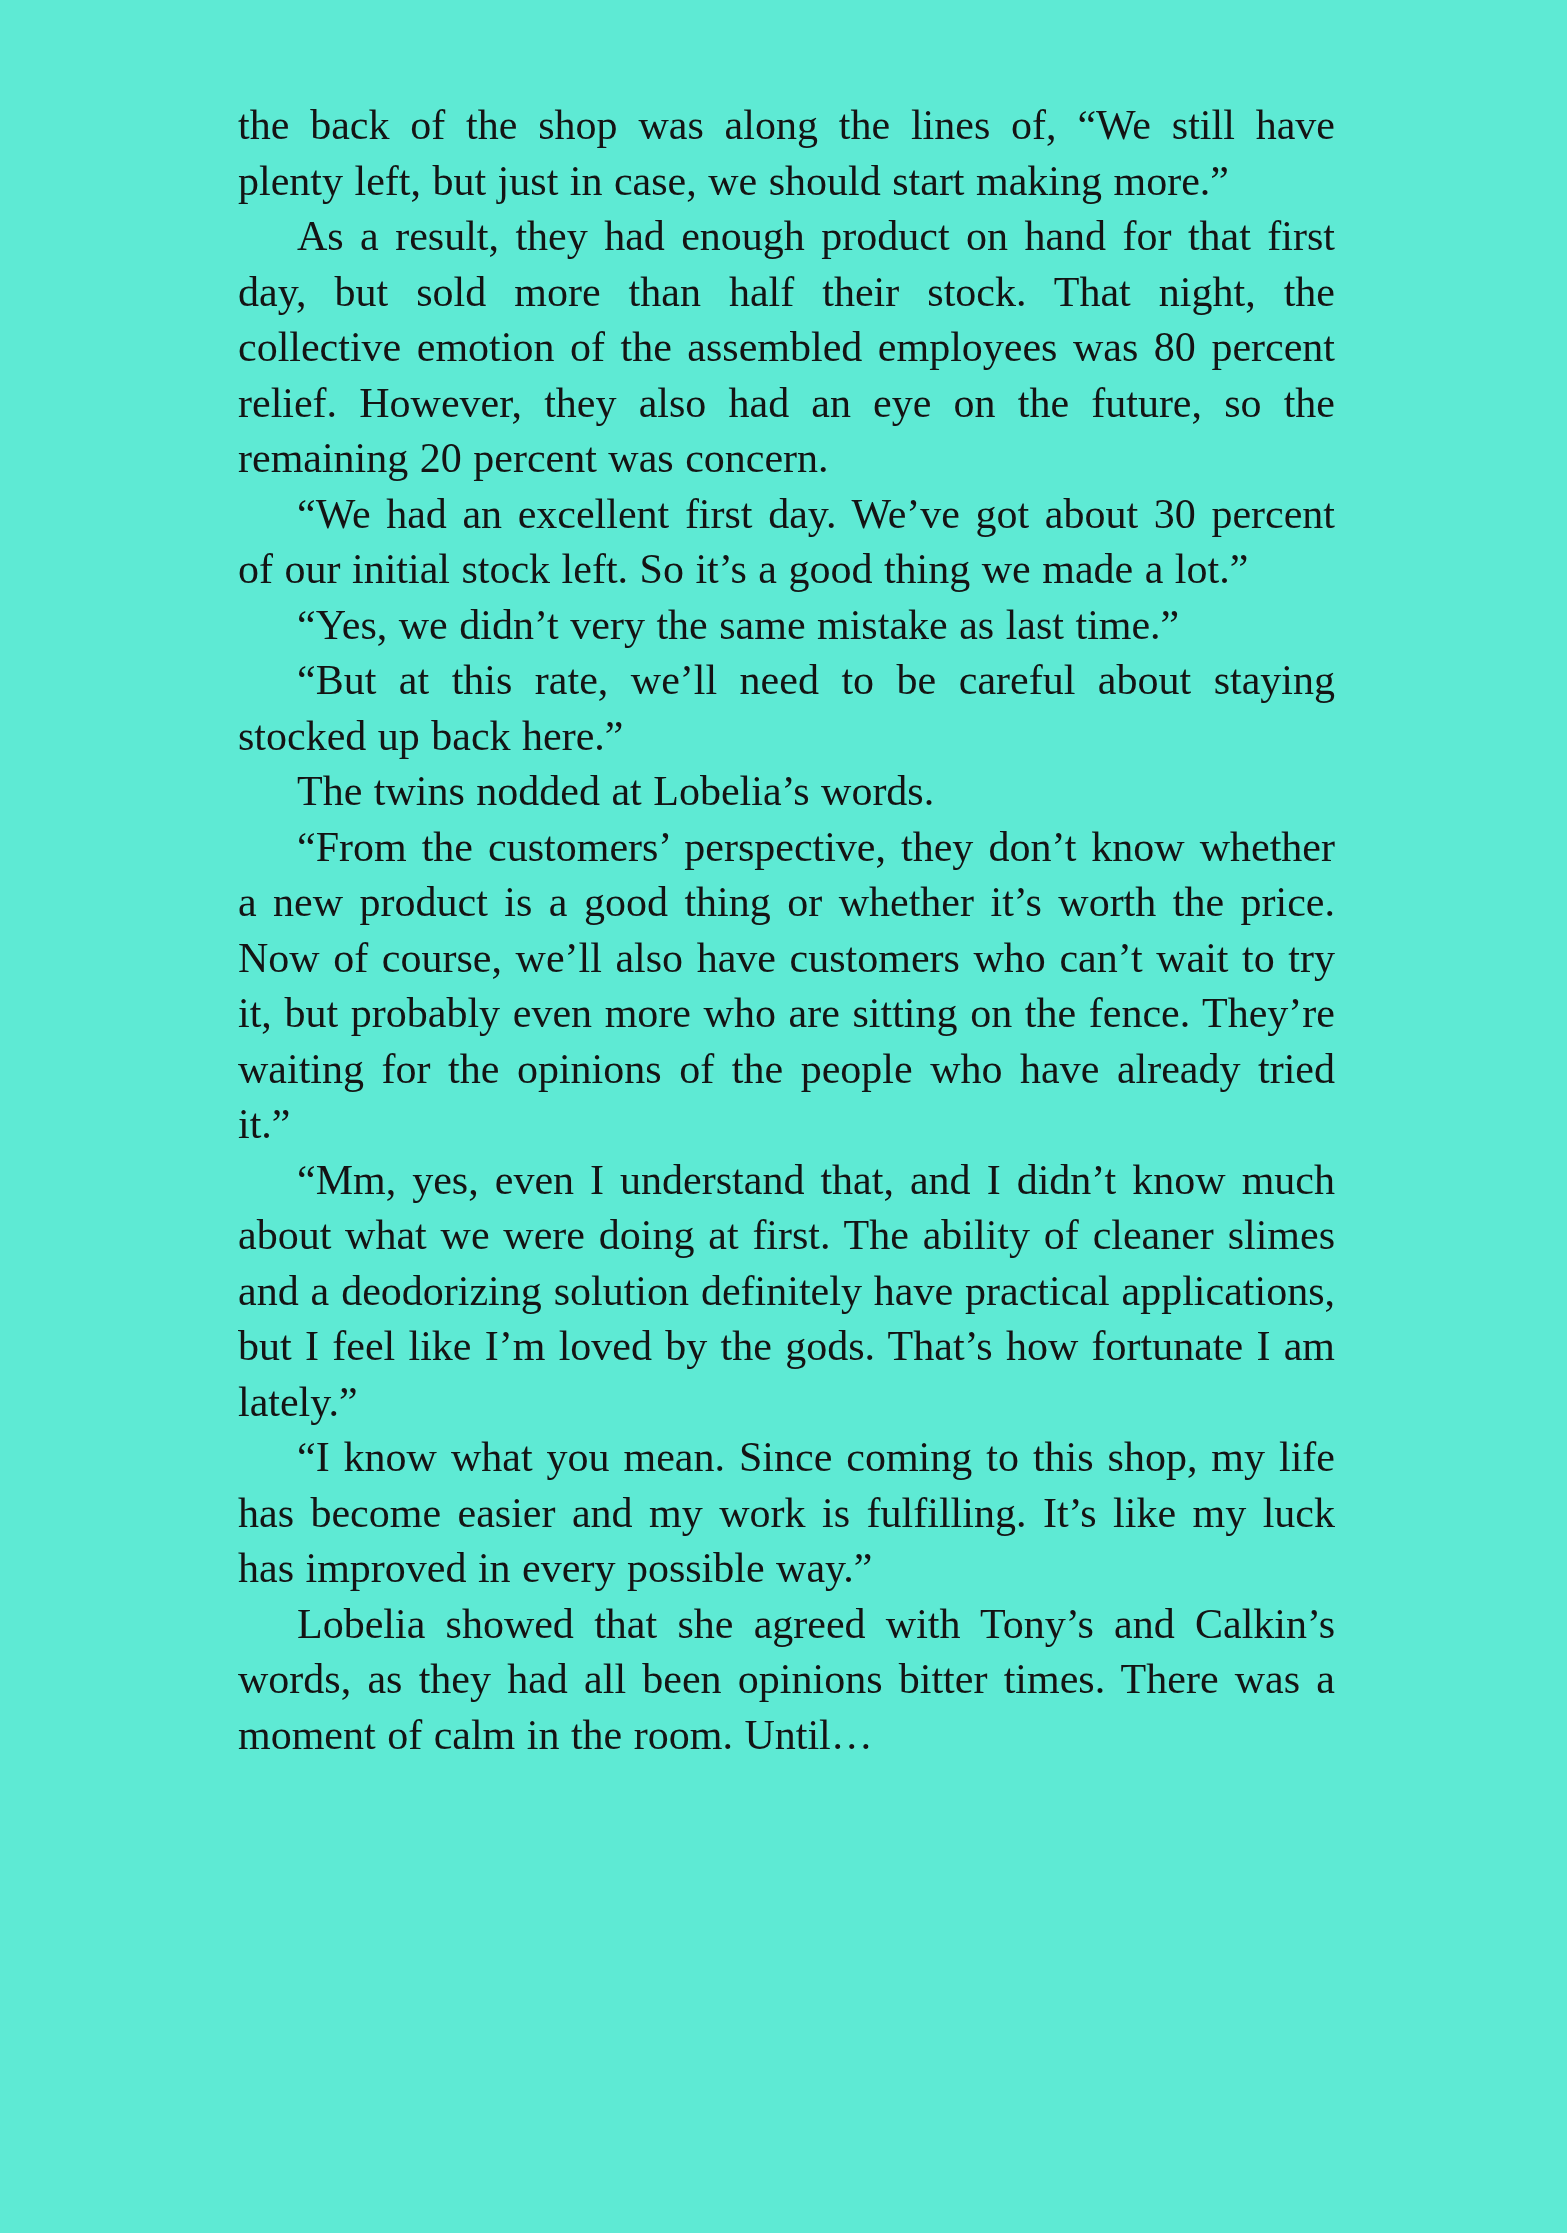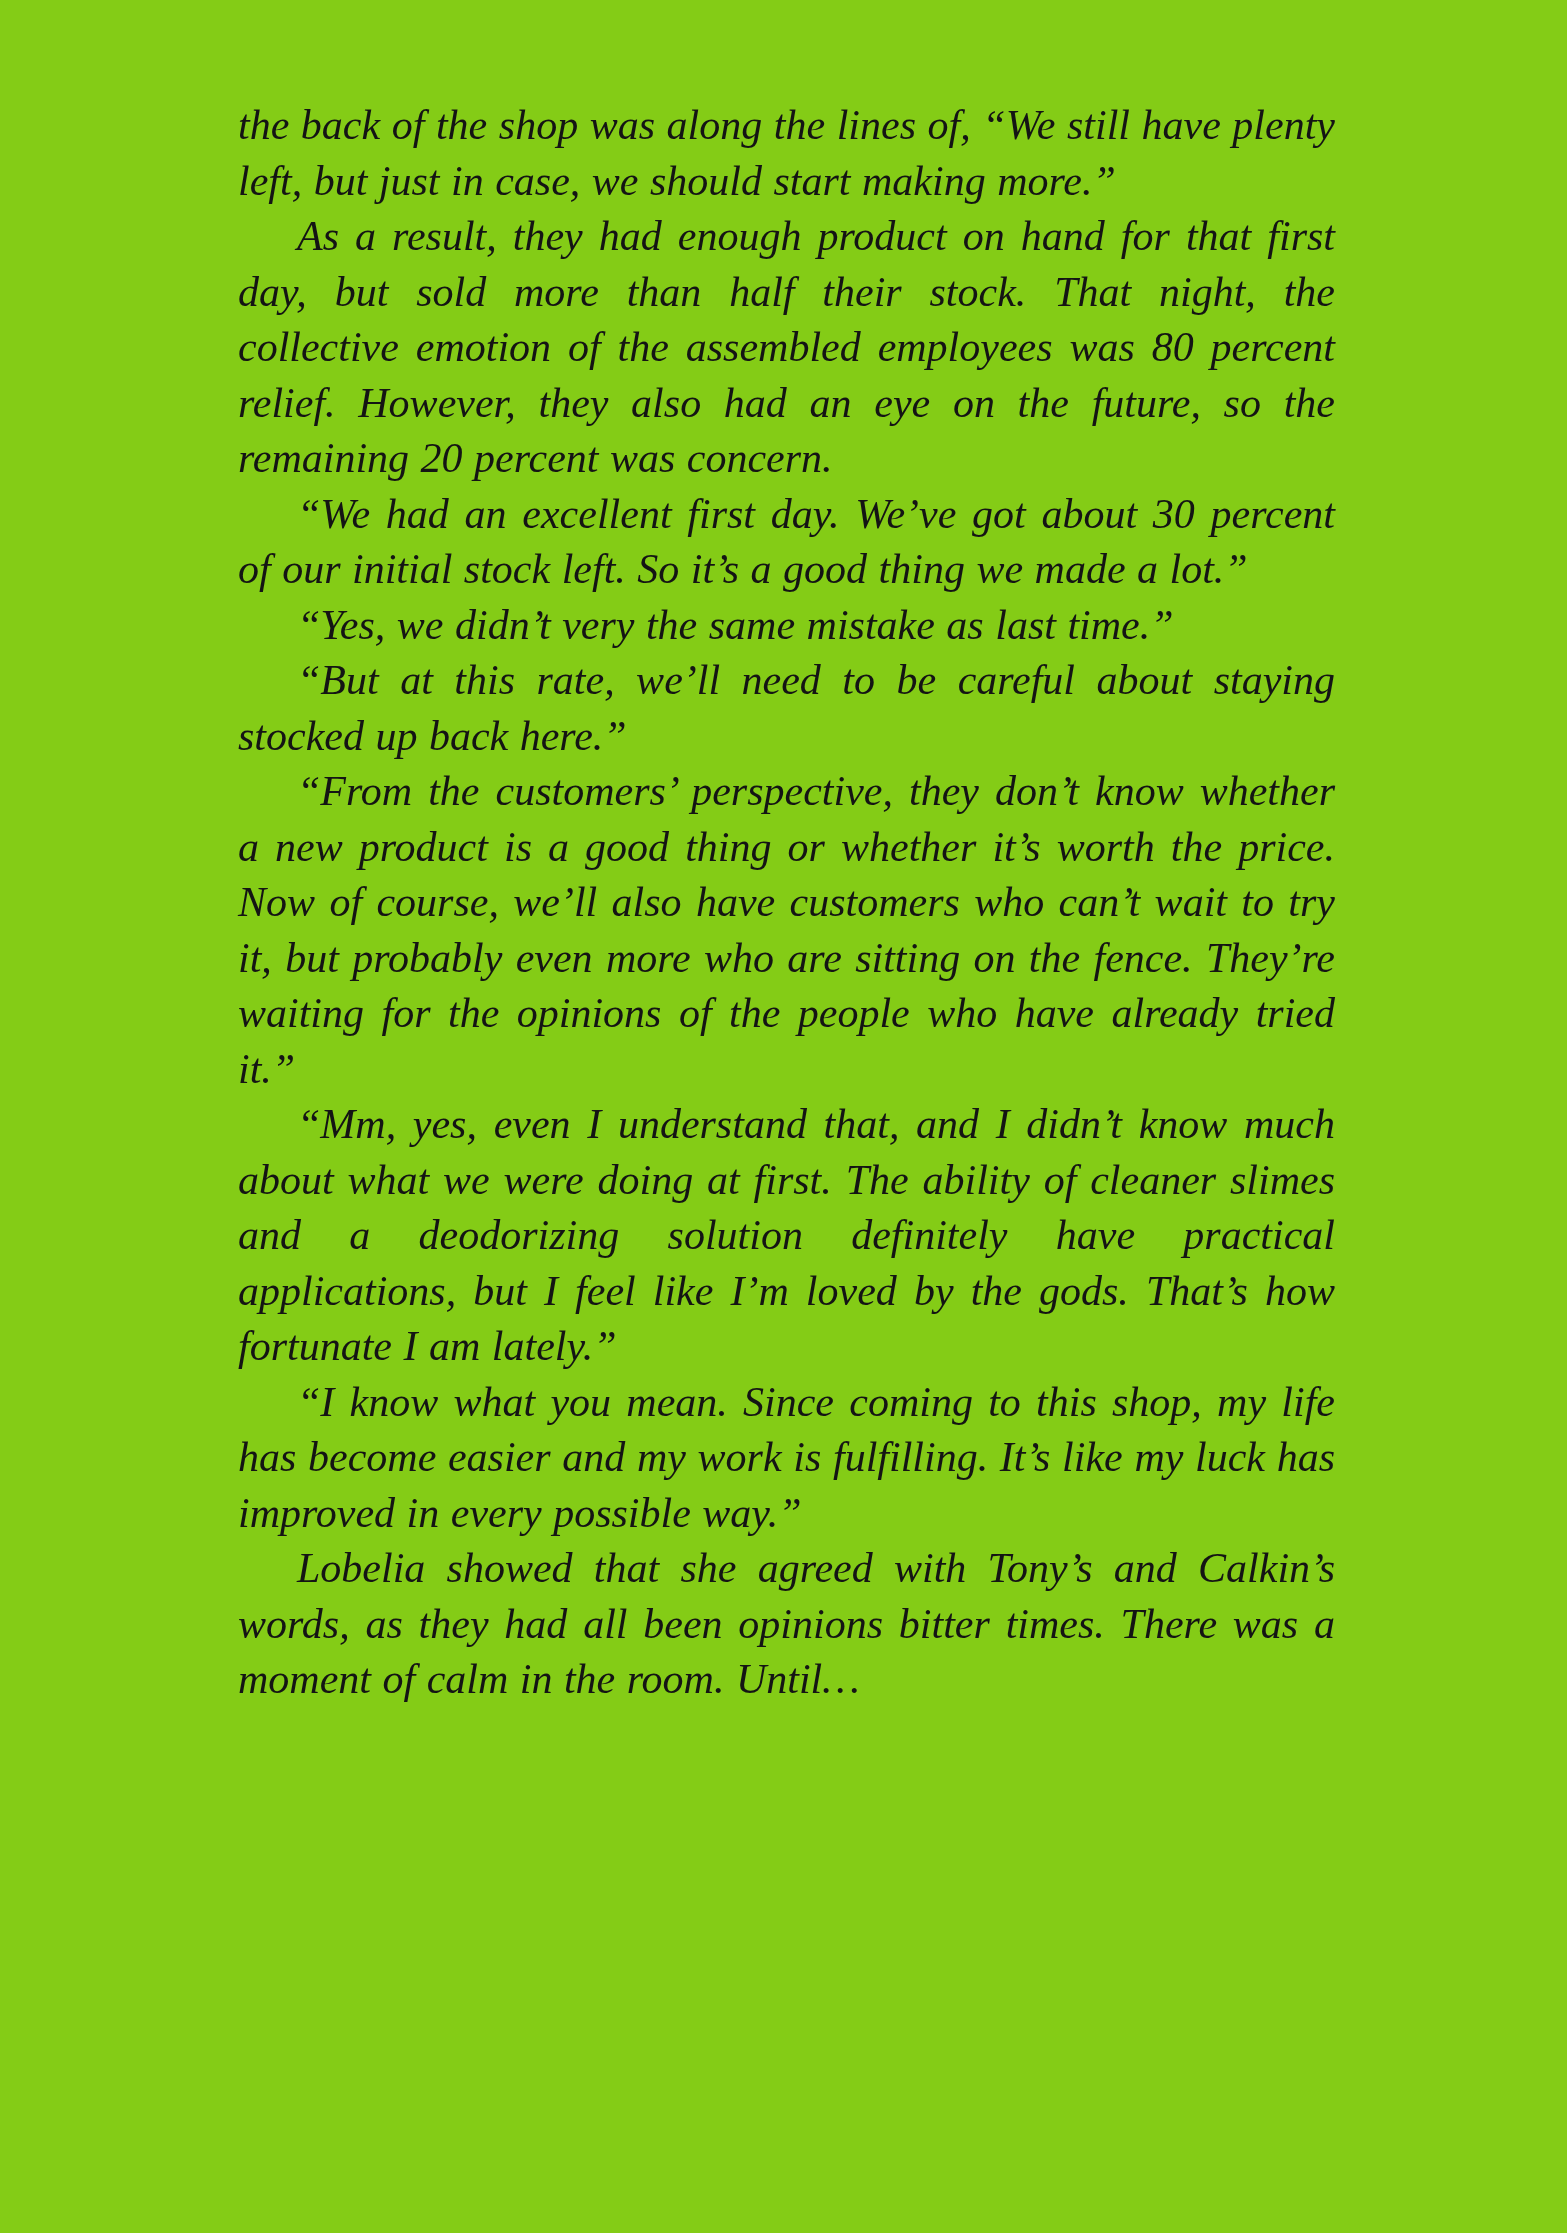--- a/index.html
+++ b/index.html
@@ -11,10 +11,9 @@
     position: relative;
     width: 1567px;
     height: 2233px;
-    background: #84cc16;
+    background: #5eead4;
     overflow: hidden;
     box-sizing: border-box;
-    font-style: italic;
   }
   .text-block {
     position: absolute;

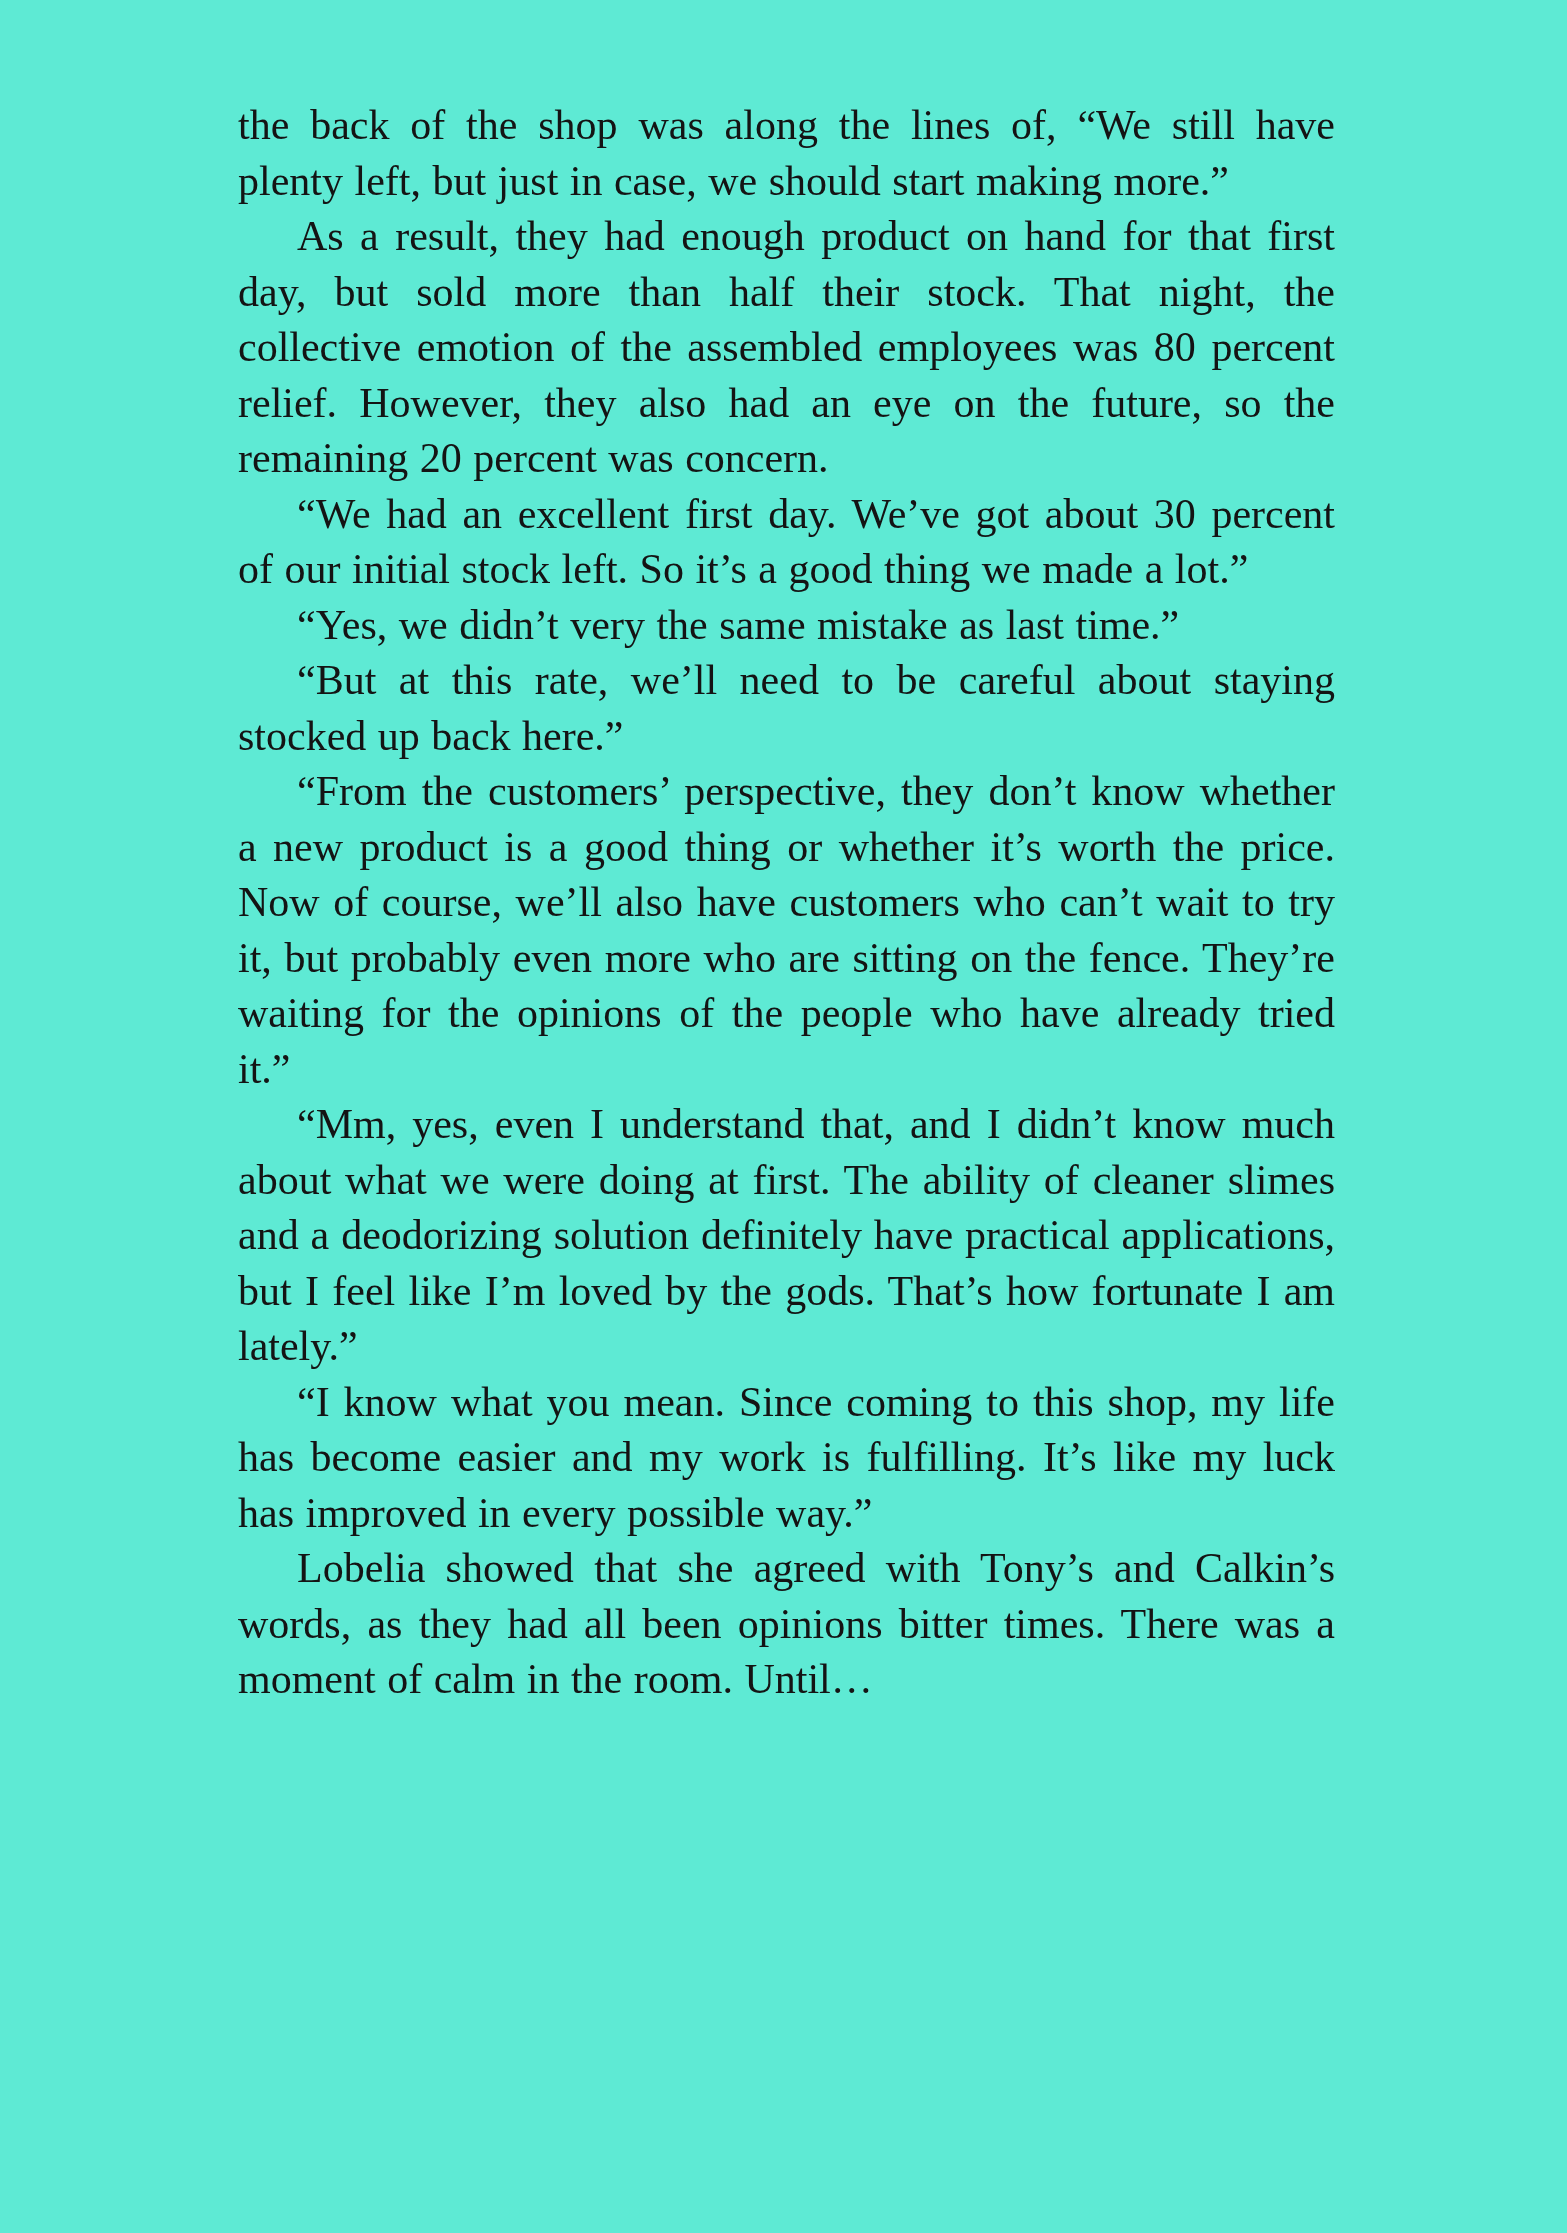--- a/index.html
+++ b/index.html
@@ -46,6 +46,7 @@
     <p>“We had an excellent first day. We’ve got about 30 percent of our initial stock left. So it’s a good thing we made a lot.”</p>
     <p>“Yes, we didn’t very the same mistake as last time.”</p>
     <p>“But at this rate, we’ll need to be careful about staying stocked up back here.”</p>
+    <p>The twins nodded at Lobelia’s words.</p>
     <p>“From the customers’ perspective, they don’t know whether a new product is a good thing or whether it’s worth the price. Now of course, we’ll also have customers who can’t wait to try it, but probably even more who are sitting on the fence. They’re waiting for the opinions of the people who have already tried it.”</p>
     <p>“Mm, yes, even I understand that, and I didn’t know much about what we were doing at first. The ability of cleaner slimes and a deodorizing solution definitely have practical applications, but I feel like I’m loved by the gods. That’s how fortunate I am lately.”</p>
     <p>“I know what you mean. Since coming to this shop, my life has become easier and my work is fulfilling. It’s like my luck has improved in every possible way.”</p>

